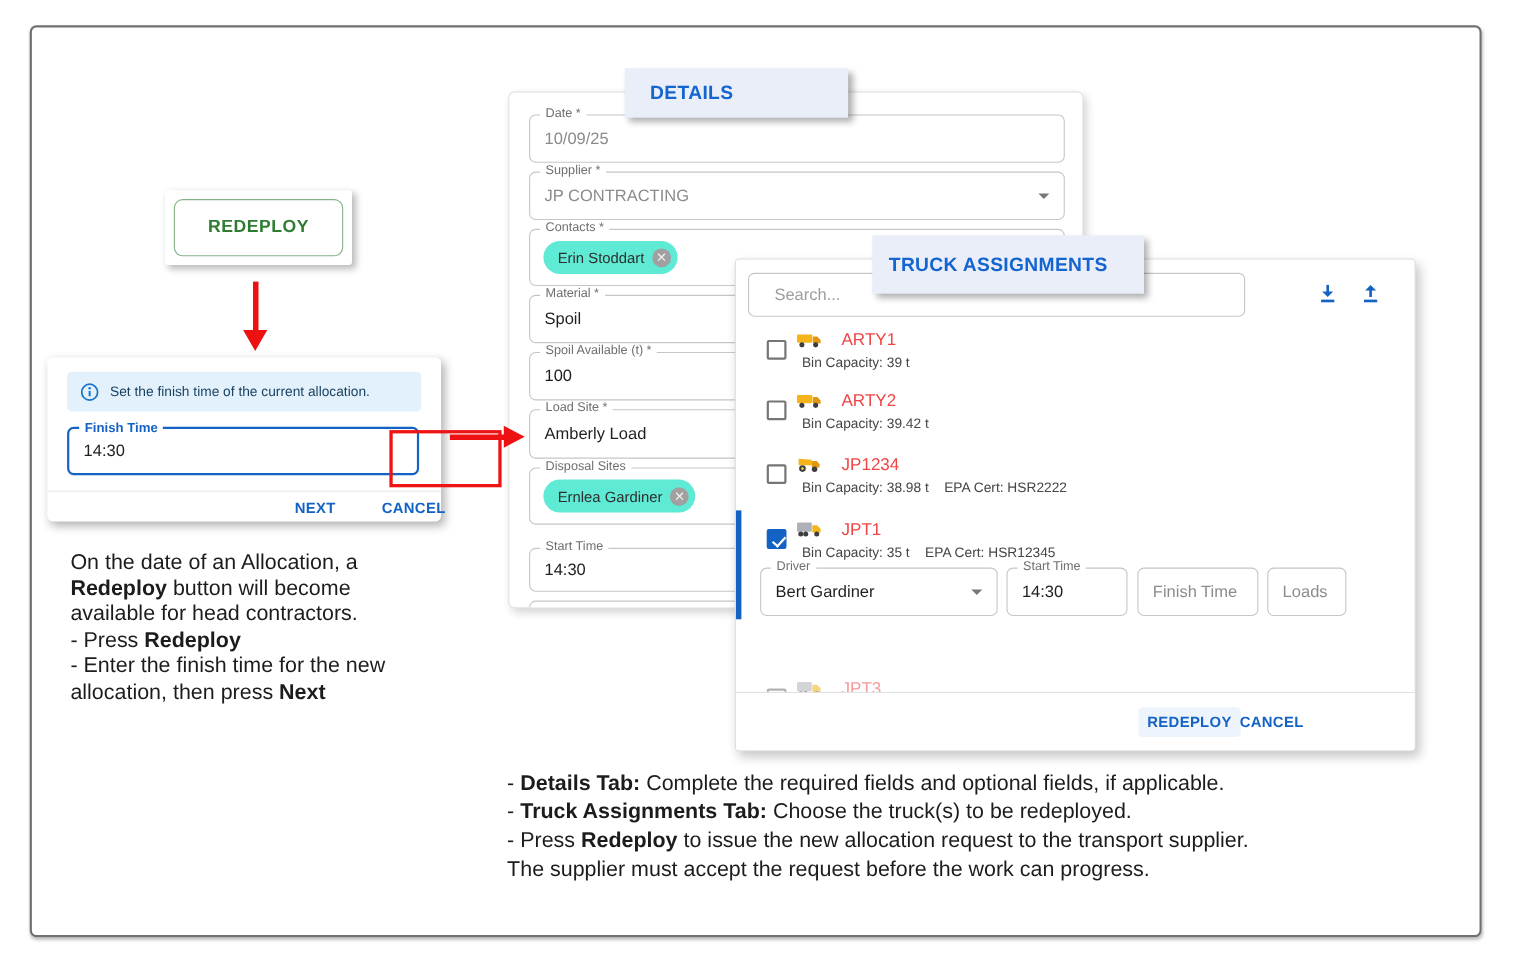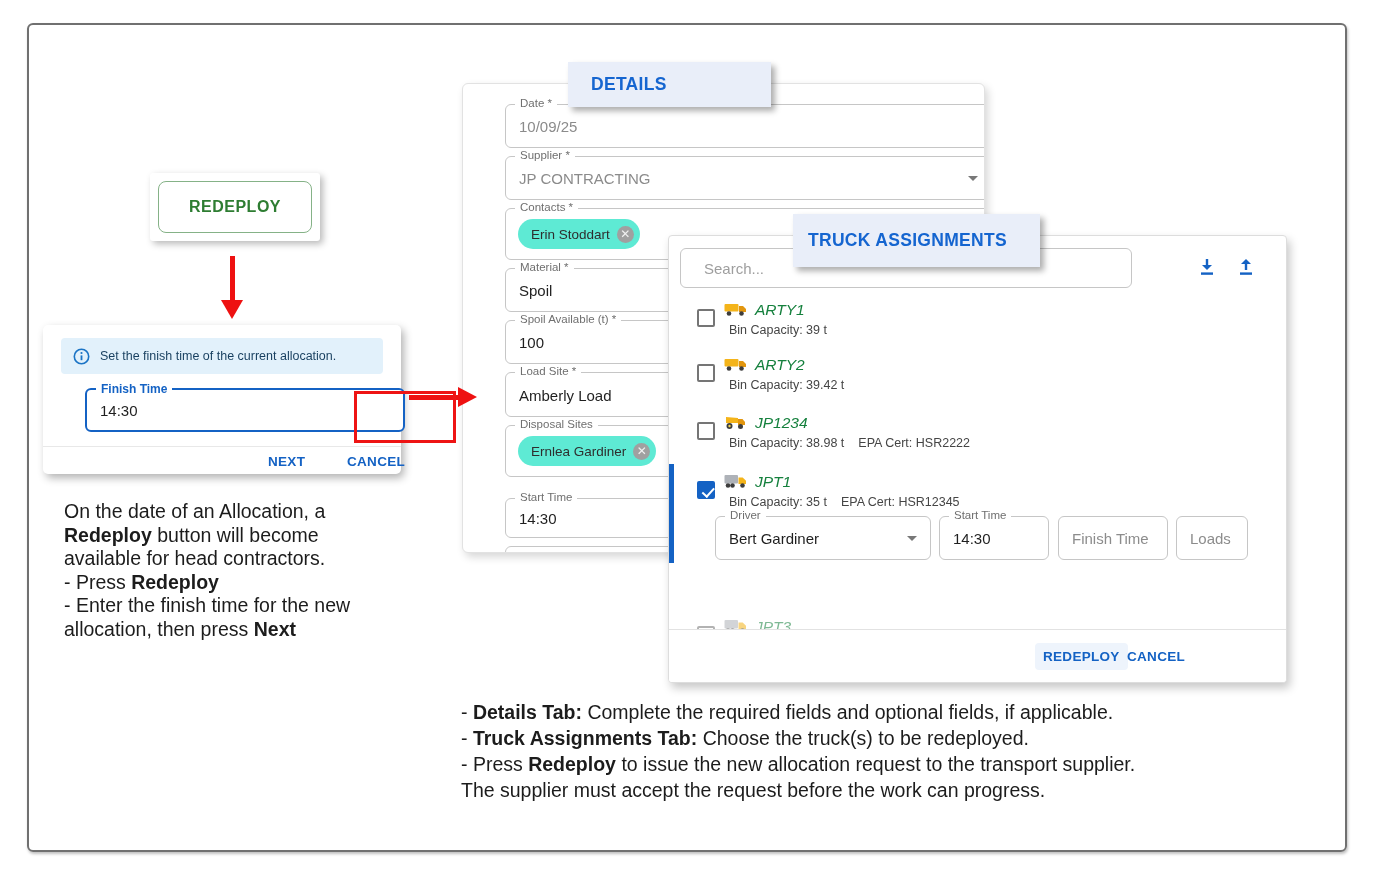--- a/index.html
+++ b/index.html
@@ -8,7 +8,7 @@
   .frame{position:absolute;left:27px;top:23px;width:1320px;height:829px;border:2px solid #707070;border-radius:6px;box-shadow:1px 2px 3px rgba(0,0,0,.25);}
 
   
-  .field{position:absolute;border:1px solid #c6c6c6;border-radius:6px;background:#fff;margin-left:24px;}
+  .field{position:absolute;border:1px solid #c6c6c6;border-radius:6px;background:#fff;}
   .field .lbl{position:absolute;top:-8px;left:9px;background:#fff;padding:0 5px;font-size:11.5px;color:#6f6f6f;white-space:nowrap;}
   .field .val{position:absolute;left:13px;top:50%;transform:translateY(-50%);font-size:15px;color:#1f1f1f;white-space:nowrap;}
   .field.disabled .val{color:#8b8b8b;}

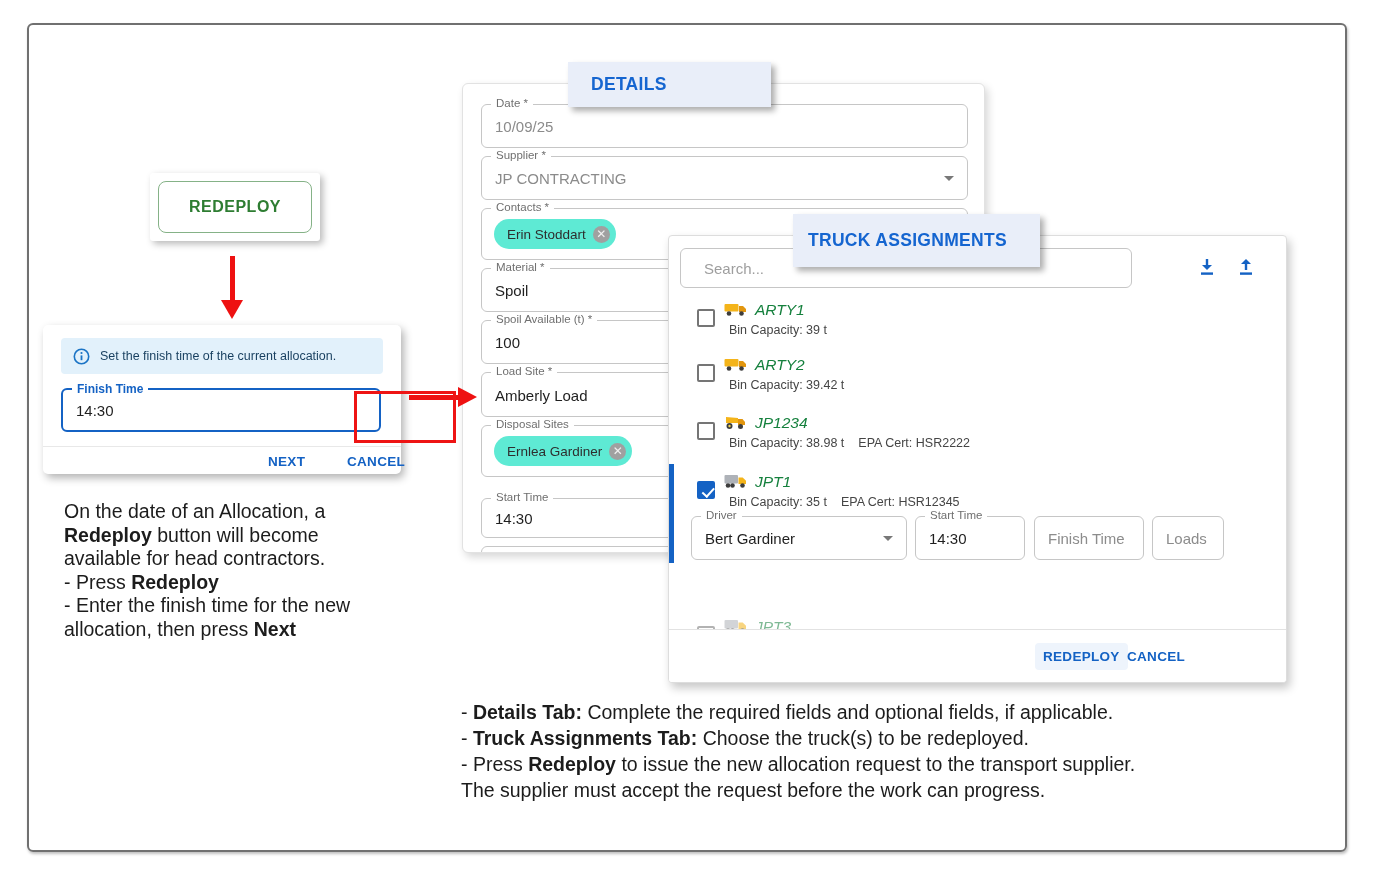--- a/index.html
+++ b/index.html
@@ -65,7 +65,7 @@
   .r1{top:64px;} .r2{top:119px;} .r3{top:177px;} .r4{top:236px;} .r5{top:333px;} .r6{top:381px;}
   .trow .cb{position:absolute;left:28px;top:9px;}
   .trow .ticon{position:absolute;left:55px;top:2px;}
-  .trow .tname{position:absolute;left:86px;top:1px;font-size:15.5px;color:#15803d;white-space:nowrap;font-style:italic;}
+  .trow .tname{position:absolute;left:96px;top:1px;font-size:15.5px;color:#ef4444;white-space:nowrap;}
   .trow .tsub{position:absolute;left:60px;top:23px;font-size:12.5px;color:#454545;white-space:nowrap;}
   .trow .tsub .epa{margin-left:14px;}
   .cb{width:18px;height:18px;border:2px solid #757575;border-radius:2px;background:#fff;position:relative;}

